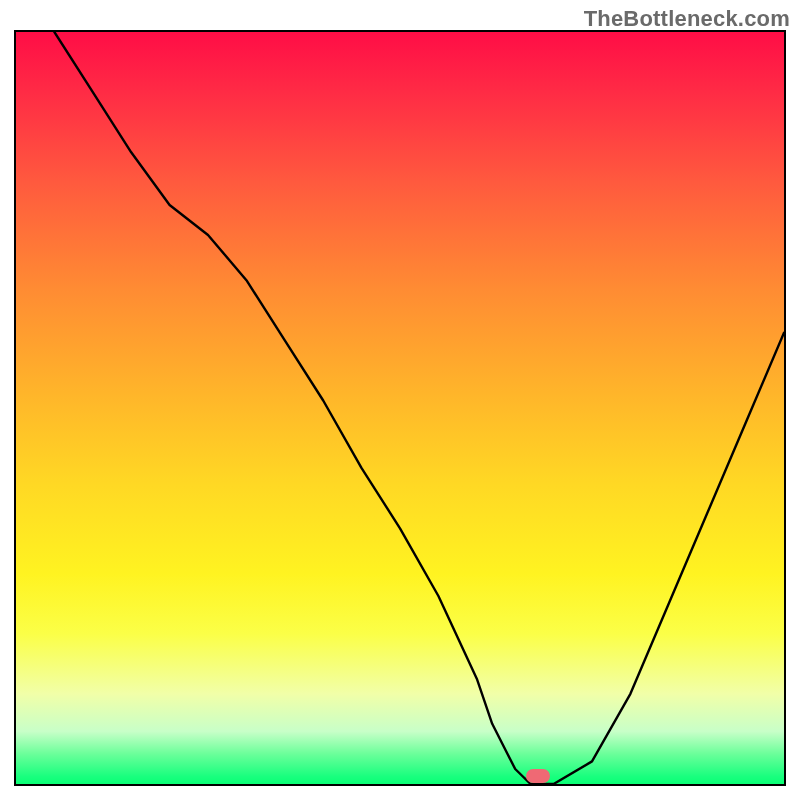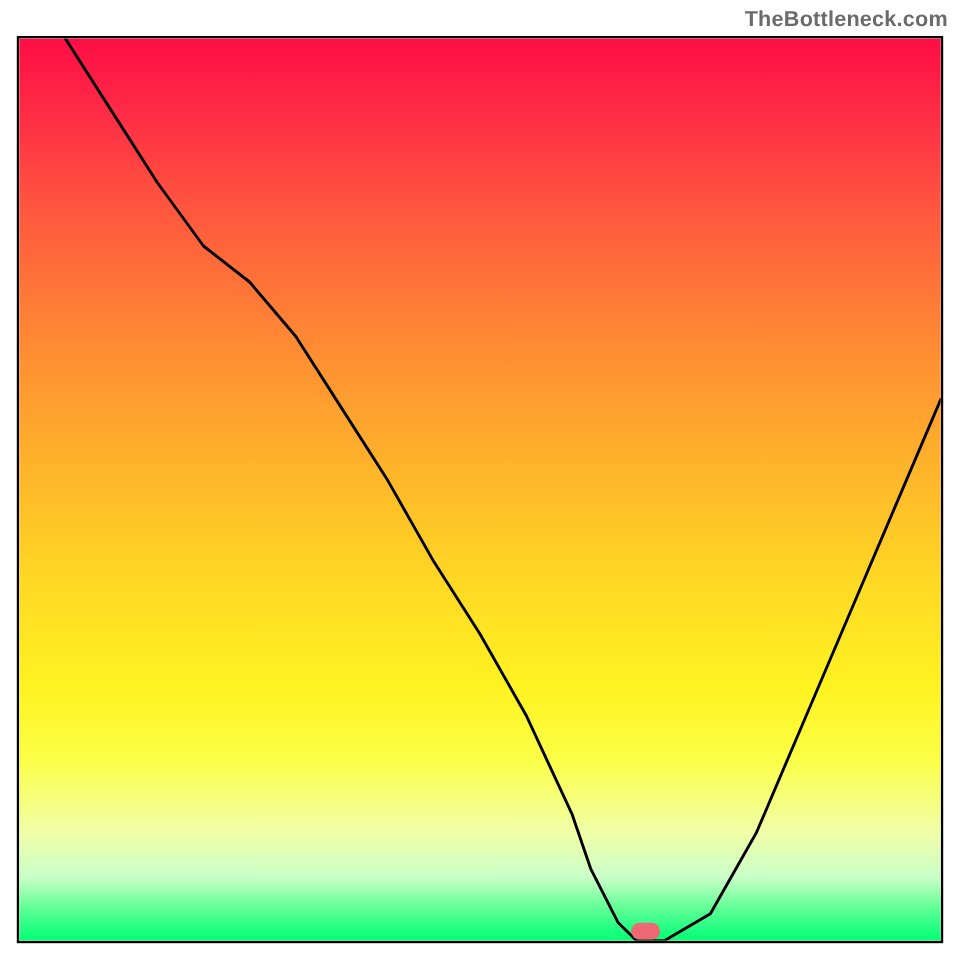--- a/index.html
+++ b/index.html
@@ -19,7 +19,7 @@
     position: absolute;
     top: 6px;
     right: 10px;
-    font-size: 18px;
+    font-size: 22px;
     font-weight: 600;
     color: #6a6a6a;
     letter-spacing: 0.2px;

